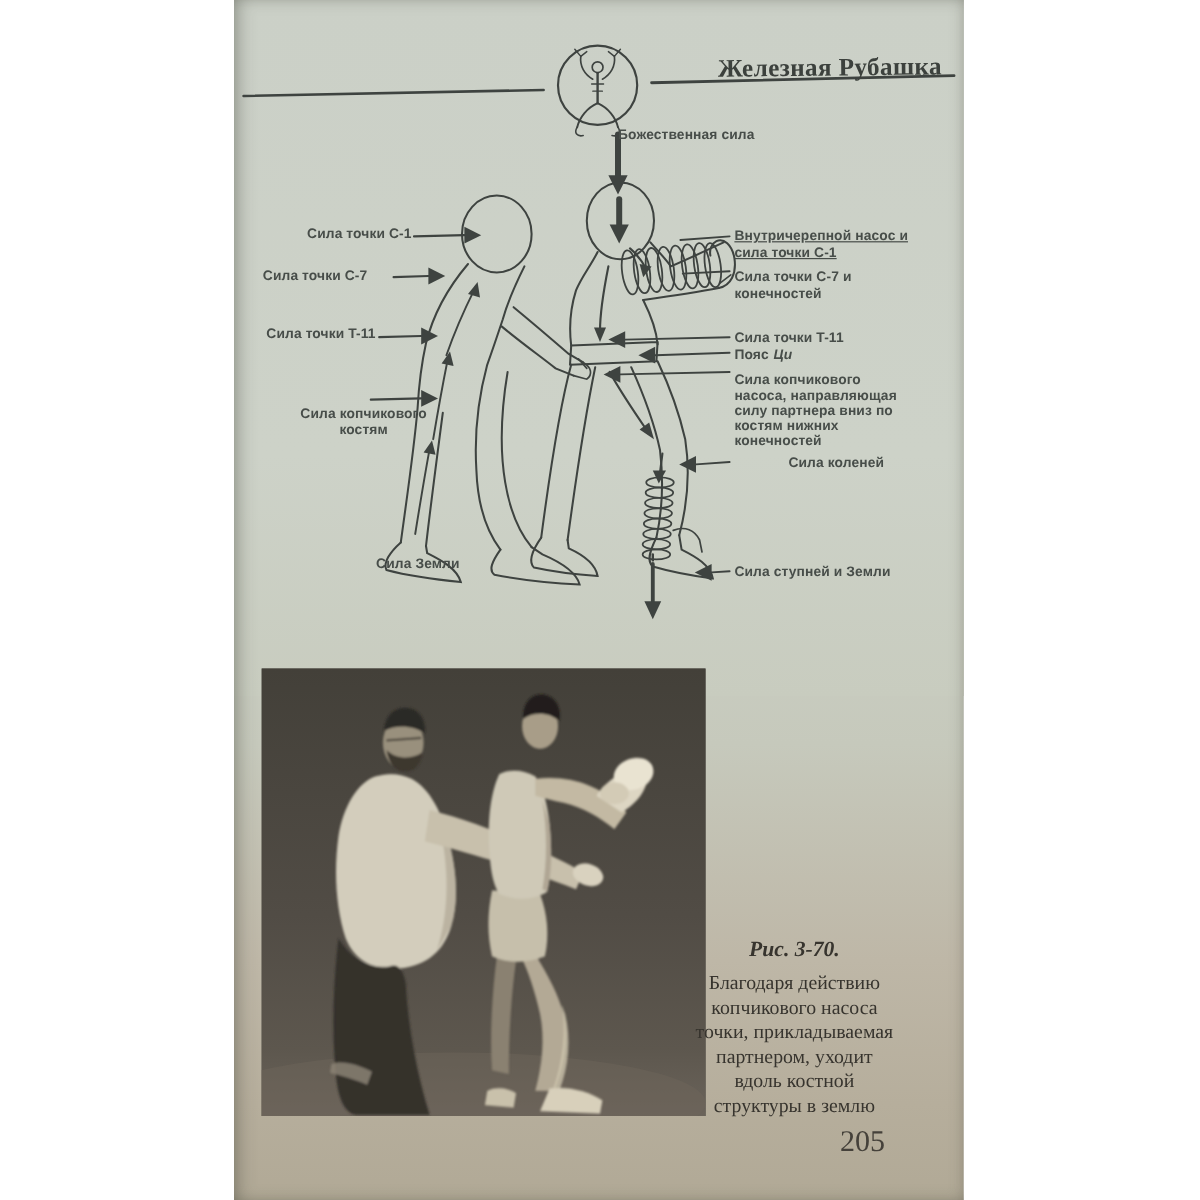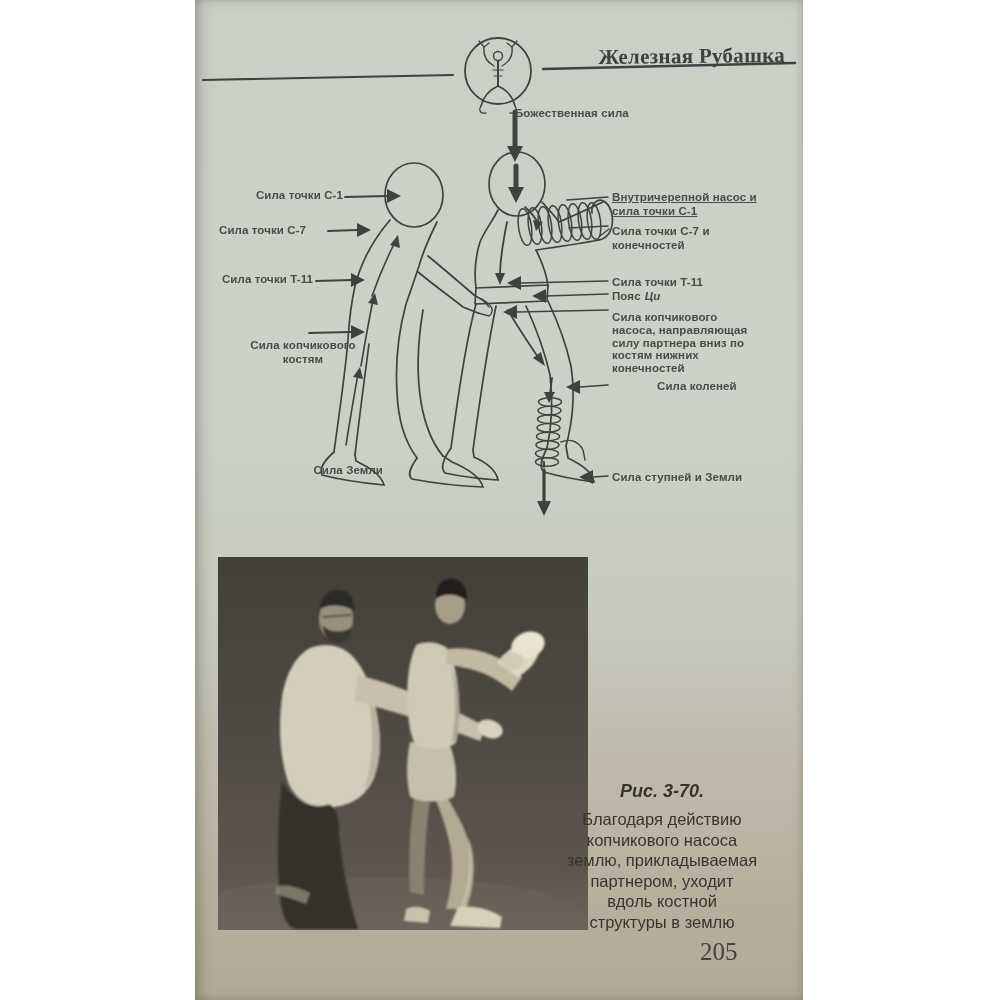--- a/index.html
+++ b/index.html
@@ -30,7 +30,7 @@
   }
   .caption{
     position:absolute;left:367px;top:781px;width:200px;text-align:center;
-    font-family:Liberation Sans, sans-serif;color:#37342e;
+    font-family:Liberation Serif, serif;color:#37342e;
   }
   .caption .cap-num{font-style:italic;font-weight:bold;font-size:18px;margin-bottom:7px;}
   .caption .cap-line{font-size:16.5px;line-height:20.5px;}

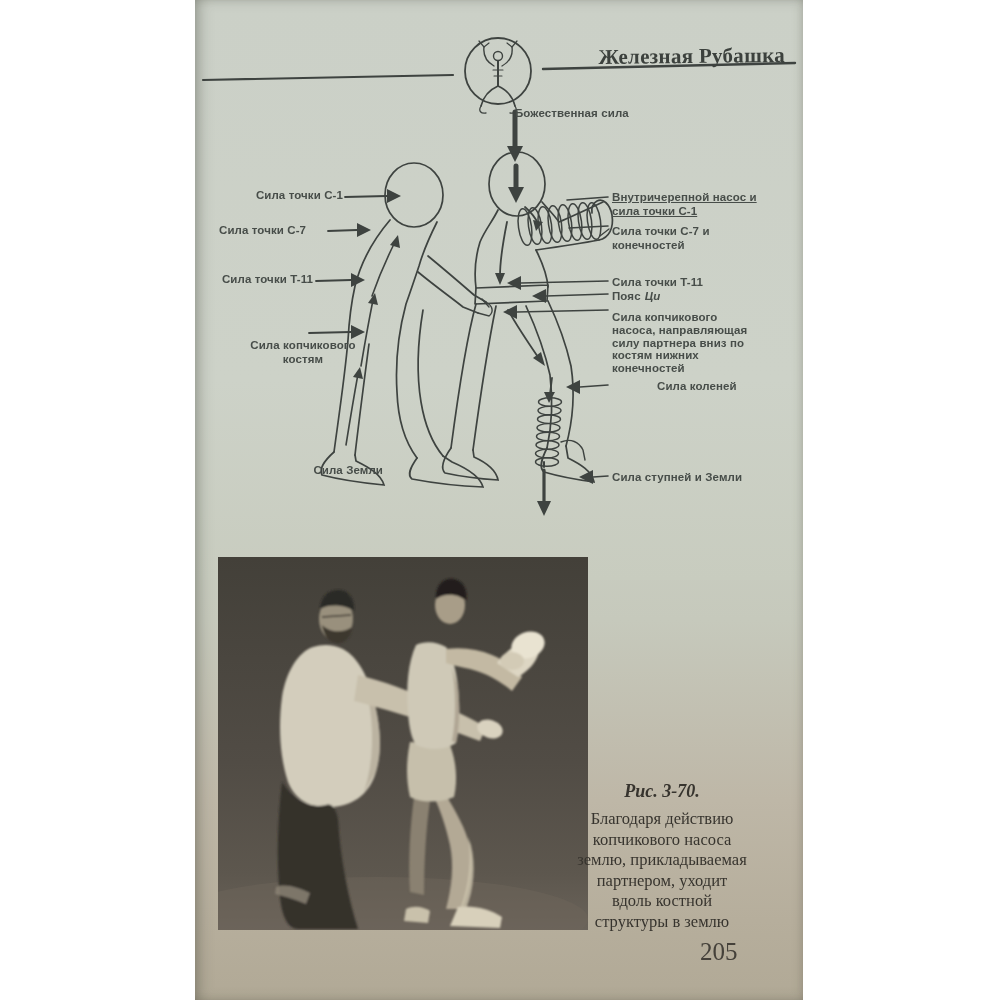--- a/index.html
+++ b/index.html
@@ -252,7 +252,7 @@
     <div class="cap-num">Рис. 3-70.</div>
     <div class="cap-line">Благодаря действию</div>
     <div class="cap-line">копчикового насоса</div>
-    <div class="cap-line">землю, прикладываемая</div>
+    <div class="cap-line">точки, прикладываемая</div>
     <div class="cap-line">партнером, уходит</div>
     <div class="cap-line">вдоль костной</div>
     <div class="cap-line">структуры в землю</div>

